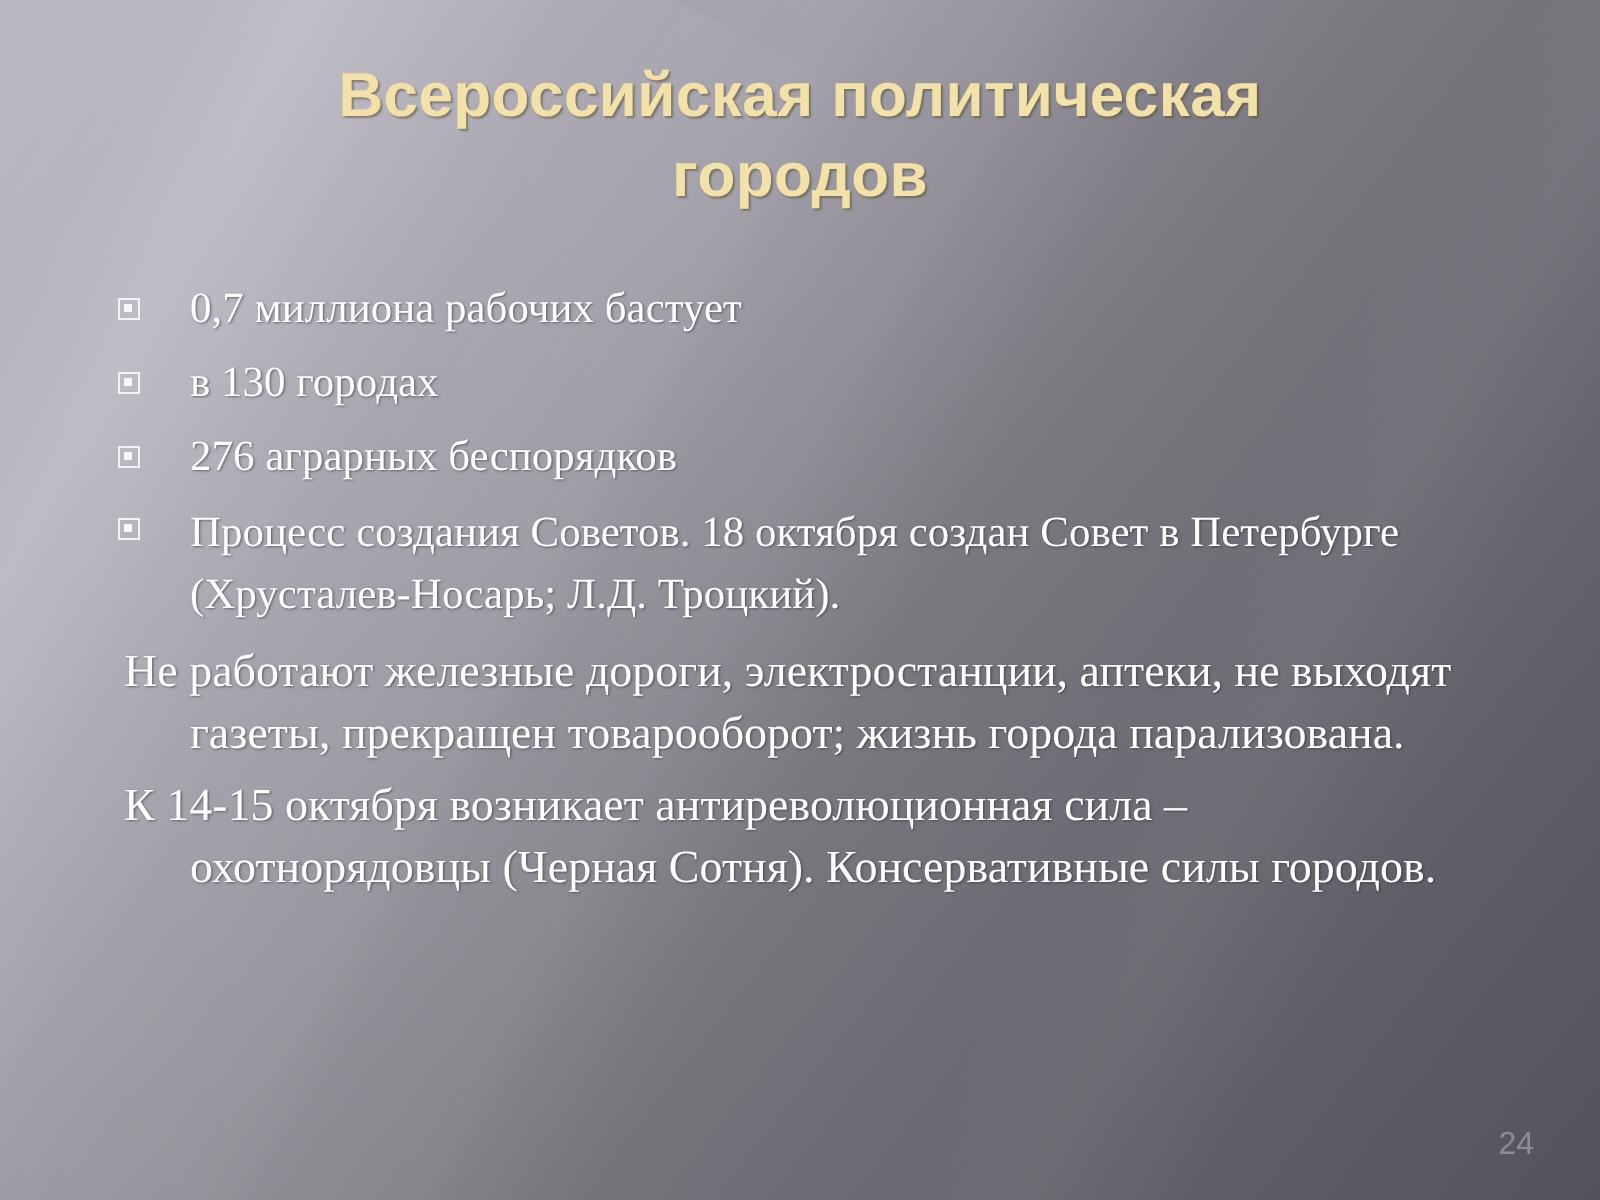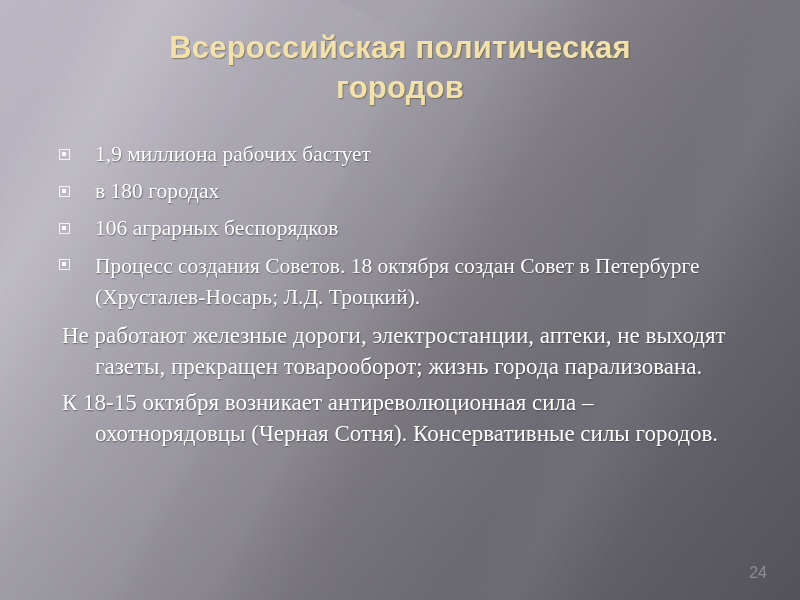--- a/index.html
+++ b/index.html
@@ -168,7 +168,7 @@
       <span class="bullet-marker">
           <i></i>
         </span>
-      <span>1,9 миллиона рабочих бастует</span>
+      <span>0,7 миллиона рабочих бастует</span>
     </div>
 
     <div class="bullet-row">

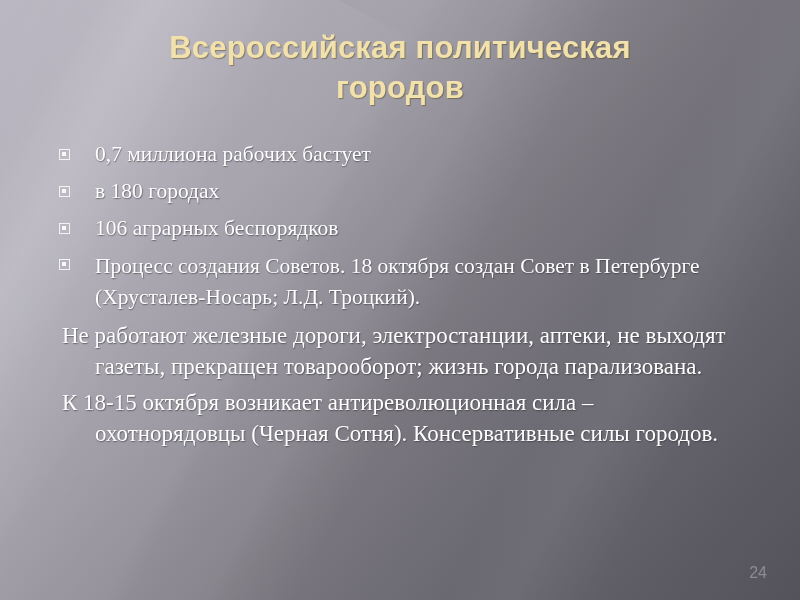--- a/index.html
+++ b/index.html
@@ -175,7 +175,7 @@
       <span class="bullet-marker">
           <i></i>
         </span>
-      <span>в 180 городах</span>
+      <span>в 130 городах</span>
     </div>
 
     <div class="bullet-row">

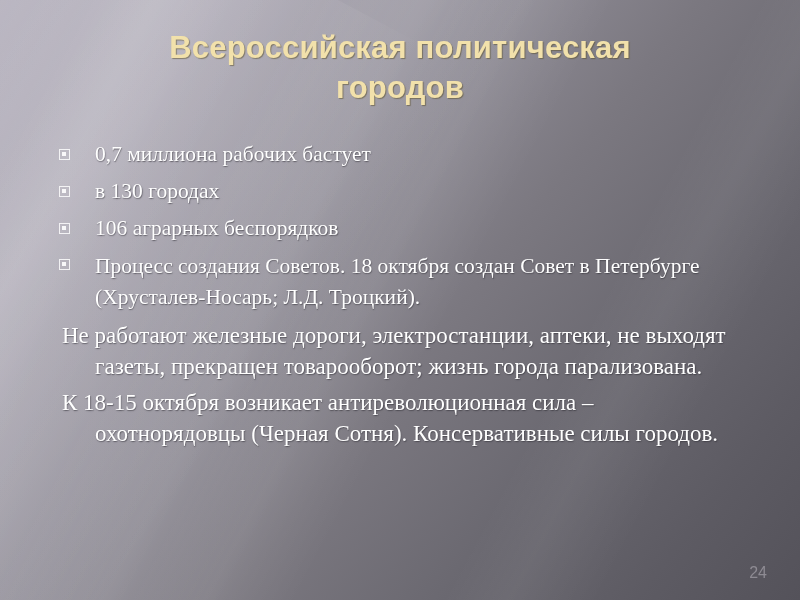--- a/index.html
+++ b/index.html
@@ -182,7 +182,7 @@
       <span class="bullet-marker">
           <i></i>
         </span>
-      <span>106 аграрных беспорядков</span>
+      <span>276 аграрных беспорядков</span>
     </div>
 
     <div class="bullet-row multi">

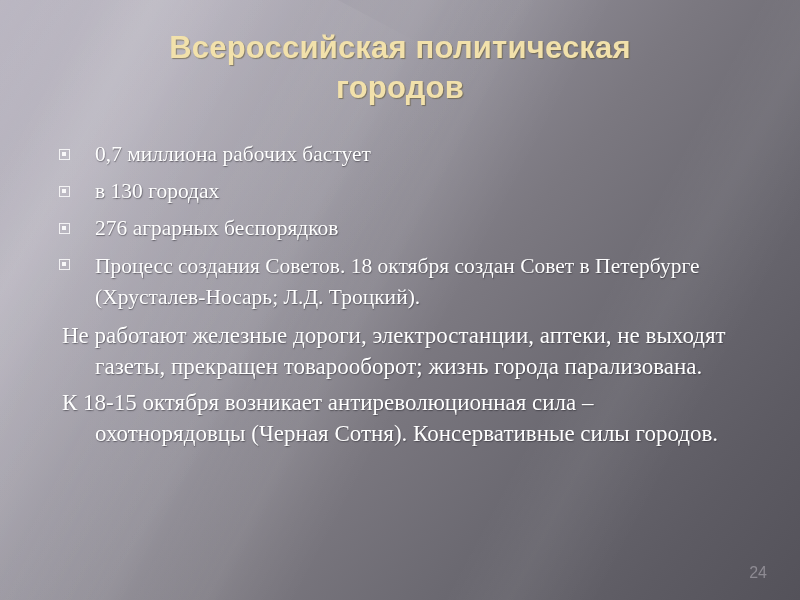--- a/index.html
+++ b/index.html
@@ -194,7 +194,7 @@
 
     <p class="para">Не работают железные дороги, электростанции, аптеки, не выходят газеты, прекращен товарооборот; жизнь города парализована.</p>
 
-    <p class="para">К 18-15 октября возникает антиреволюционная сила – охотнорядовцы (Черная Сотня). Консервативные силы городов.</p>
+    <p class="para">К 14-15 октября возникает антиреволюционная сила – охотнорядовцы (Черная Сотня). Консервативные силы городов.</p>
 
   </div>
 

